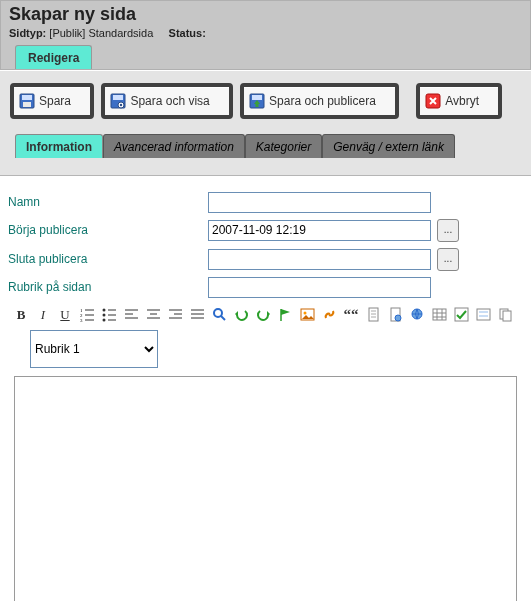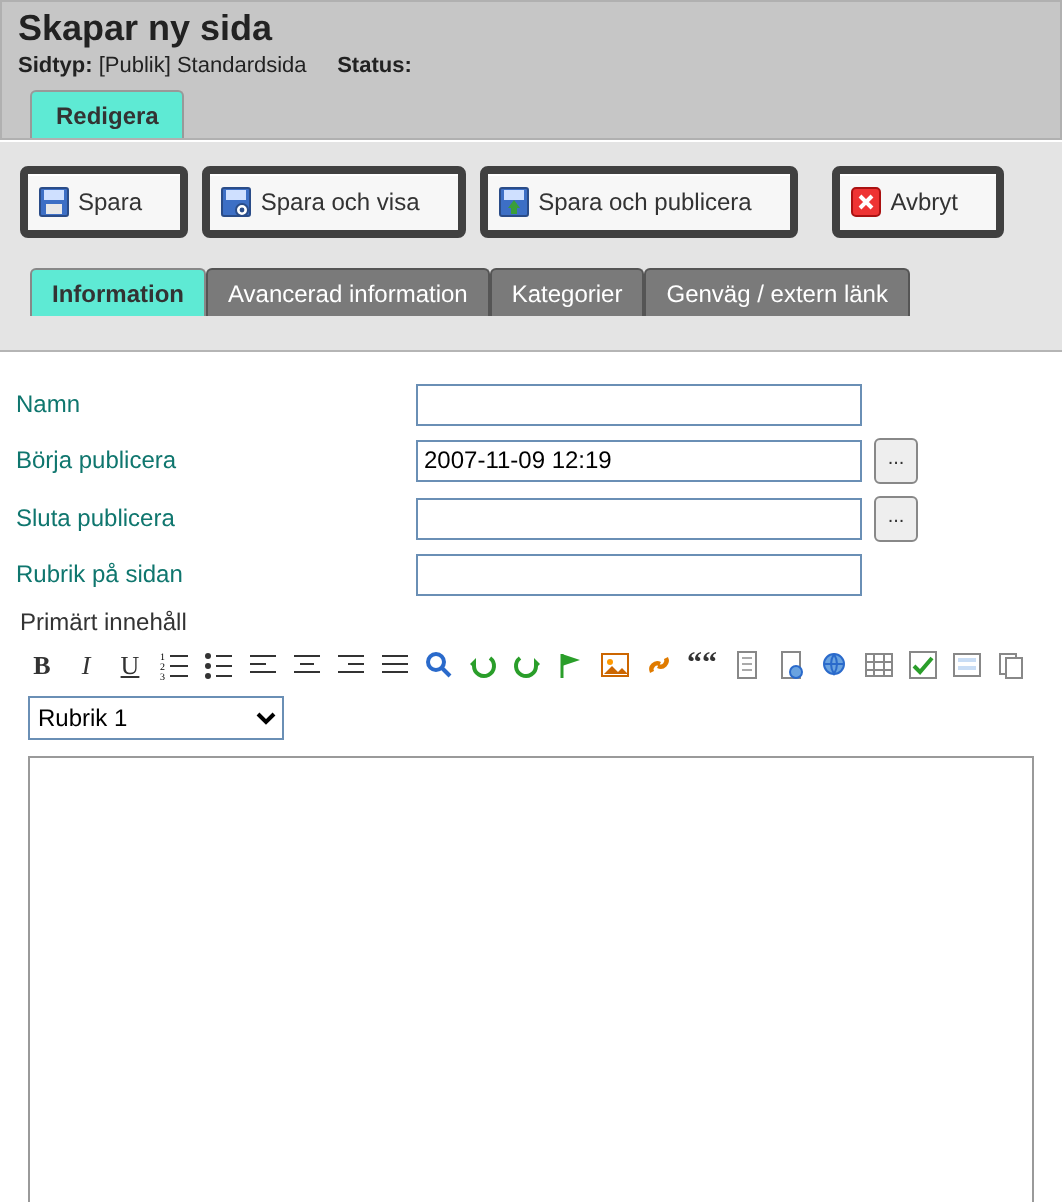--- a/index.html
+++ b/index.html
@@ -88,8 +88,9 @@
   }
   .tab.inactive {
     background: #7a7a7a;
-    color: #ffffff;
+    color: #000000;
     border-color: #555;
+    font-style: italic;
   }
 
   .form-area {

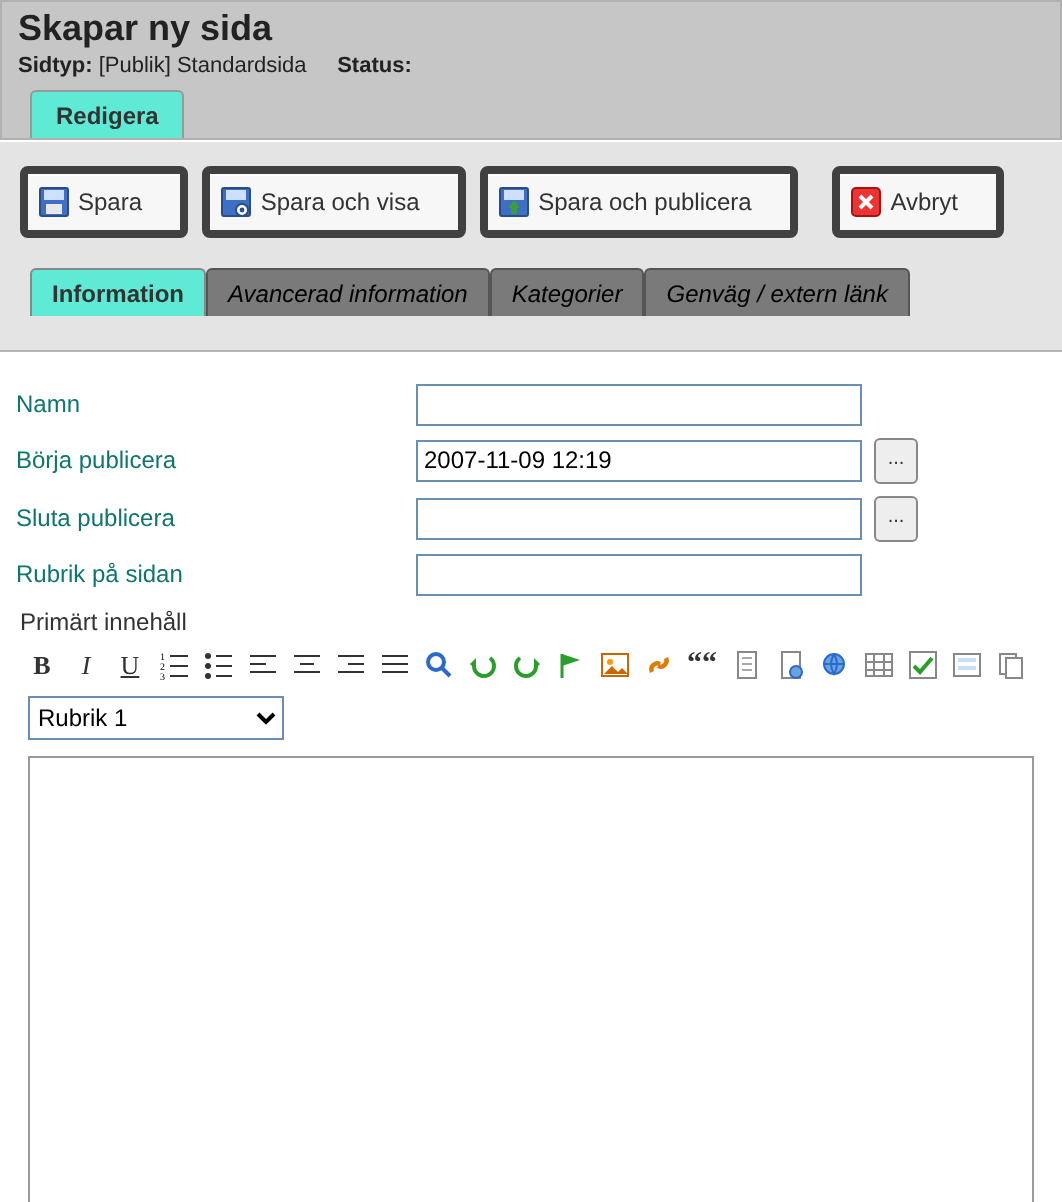--- a/index.html
+++ b/index.html
@@ -257,7 +257,6 @@
     <input type="text" value="" style="">
   </div>
 
-  <div class="section-label">Primärt innehåll</div>
 
   <div class="editor-toolbar">
     <span class="tb-btn" style="font-weight:bold;">B</span>

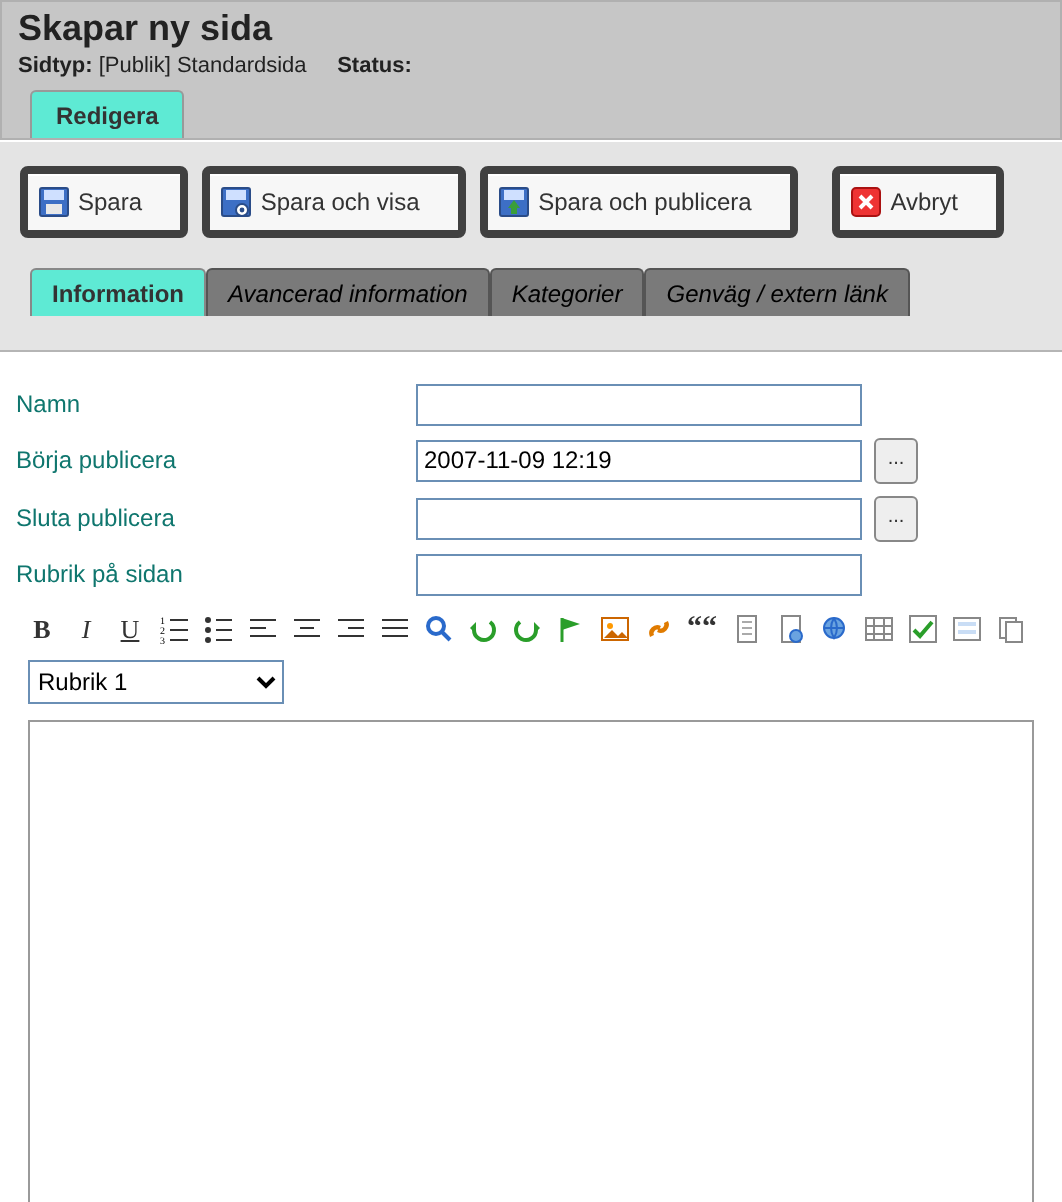--- a/index.html
+++ b/index.html
@@ -152,11 +152,11 @@
   }
   .style-select {
     width: 128px;
-    height: 22px;
+    height: 38px;
     border: 1px solid #6a8fb5;
     font-size: 12px;
     background: #fff;
-    margin: 4px 0 4px 4px;
+    margin: 4px 0 4px 20px;
   }
   .editor-area {
     margin: 4px 6px 6px 6px;

